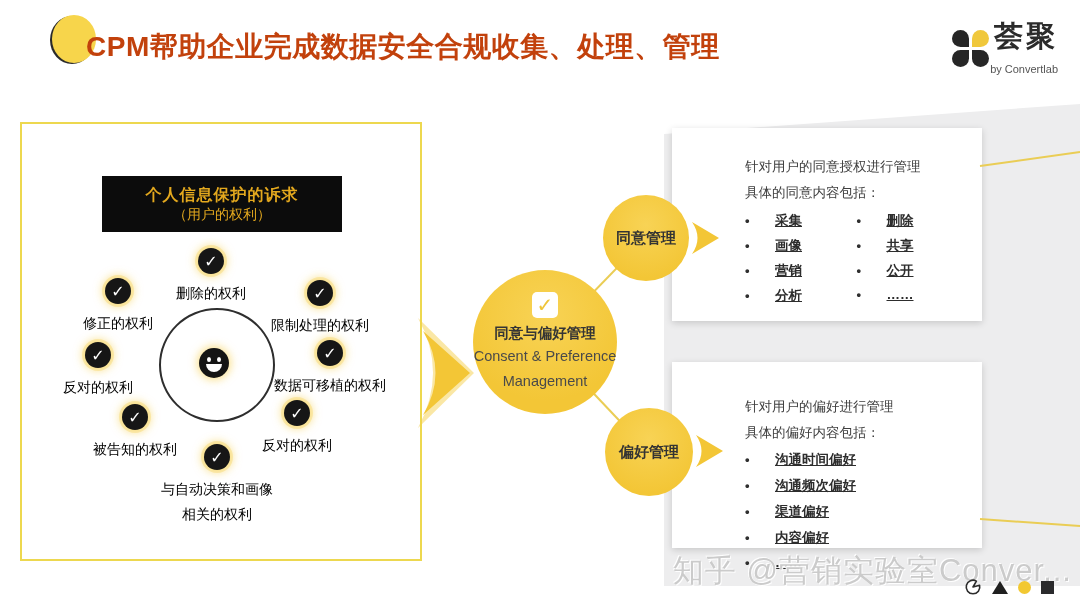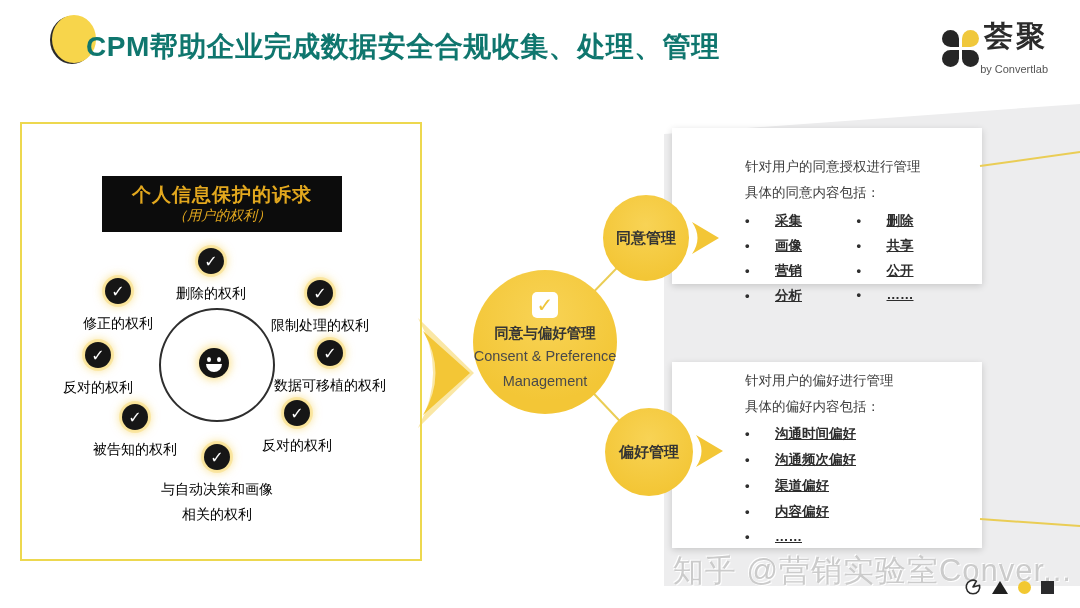--- a/index.html
+++ b/index.html
@@ -9,7 +9,7 @@
   
   #title-dot{position:absolute;left:52px;top:15px;width:44px;height:48px;border-radius:50%;
     background:#F7D54B;box-shadow:-2px 1px 0 0 #2a2a2a;z-index:0;}
-  #page-title{position:absolute;left:86px;top:28px;font-size:28px;font-weight:bold;color:#0f766e;
+  #page-title{position:absolute;left:86px;top:28px;font-size:28px;font-weight:bold;color:#c2410c;
     letter-spacing:0.5px;z-index:1;white-space:nowrap;}
   #brand{position:absolute;right:32px;top:22px;display:flex;align-items:center;z-index:1;}
   #pinwheel{width:38px;height:38px;display:grid;grid-template-columns:17px 17px;grid-template-rows:17px 17px;gap:3px;}

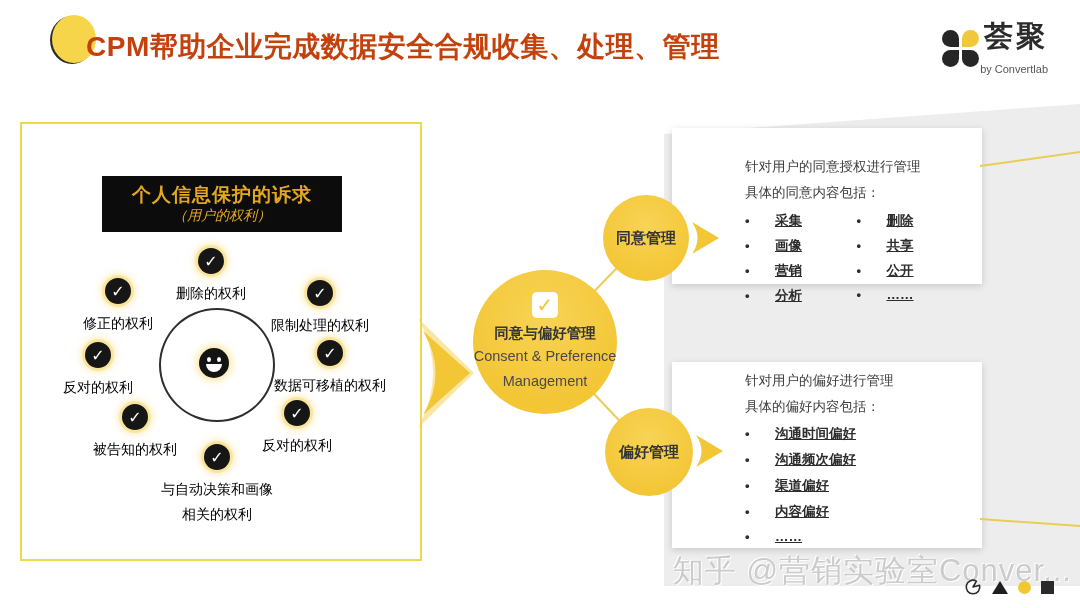--- a/index.html
+++ b/index.html
@@ -11,7 +11,7 @@
     background:#F7D54B;box-shadow:-2px 1px 0 0 #2a2a2a;z-index:0;}
   #page-title{position:absolute;left:86px;top:28px;font-size:28px;font-weight:bold;color:#c2410c;
     letter-spacing:0.5px;z-index:1;white-space:nowrap;}
-  #brand{position:absolute;right:32px;top:22px;display:flex;align-items:center;z-index:1;}
+  #brand{position:absolute;right:22px;top:22px;display:flex;align-items:center;z-index:1;}
   #pinwheel{width:38px;height:38px;display:grid;grid-template-columns:17px 17px;grid-template-rows:17px 17px;gap:3px;}
   .petal{width:17px;height:17px;background:#262626;}
   .petal.tl{border-radius:50% 50% 0 50%;}

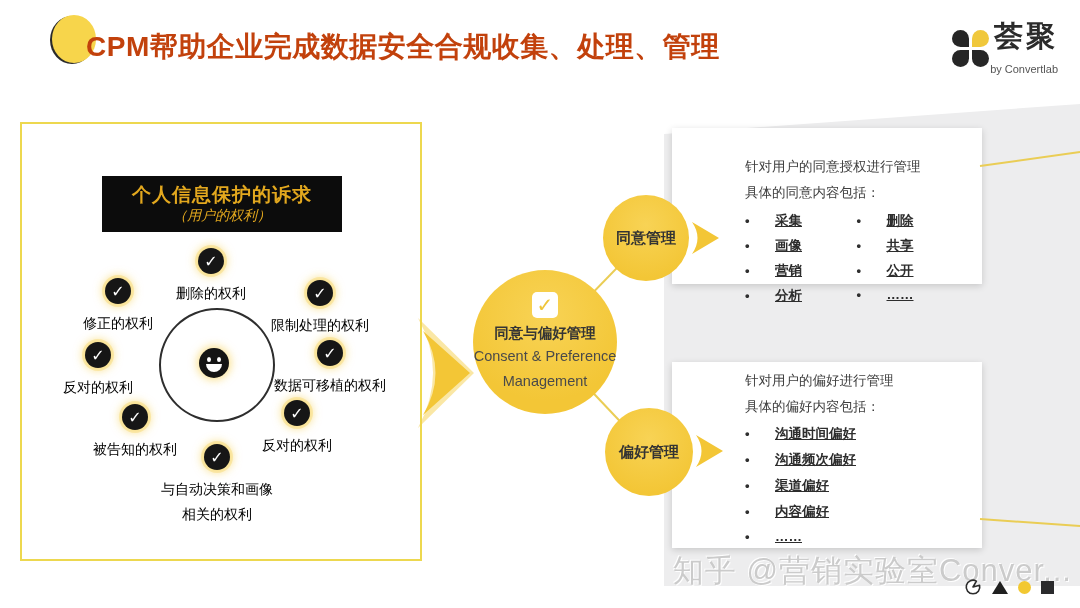--- a/index.html
+++ b/index.html
@@ -69,7 +69,7 @@
 
   
   .info-card{position:absolute;left:672px;width:310px;background:#fff;box-shadow:0 2px 7px rgba(0,0,0,0.16);z-index:1;}
-  #consent-card{top:128px;height:156px;}
+  #consent-card{top:128px;height:193px;}
   #preference-card{top:362px;height:186px;}
   .card-inner{padding:30px 14px 0 73px;}
   .card-line{font-size:13.5px;color:#3e3e3e;line-height:1.3;}

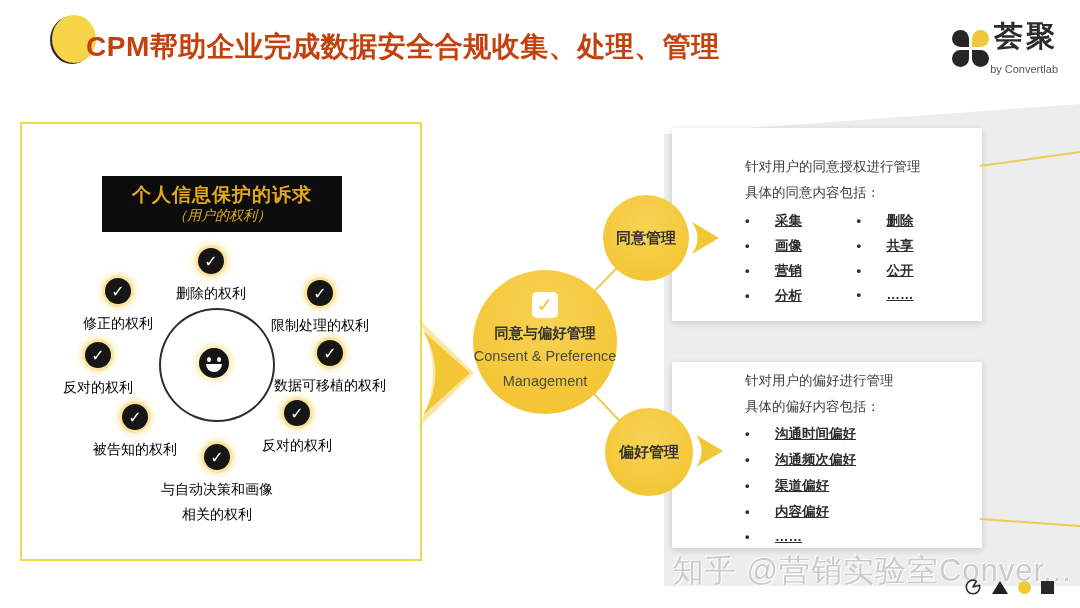--- a/index.html
+++ b/index.html
@@ -31,7 +31,7 @@
     border:2px solid #EDD84F;z-index:1;}
   #rights-header{position:absolute;left:80px;top:52px;width:240px;height:56px;background:#0c0c0c;
     display:flex;flex-direction:column;align-items:center;justify-content:center;}
-  #rights-header .h1{font-size:19px;font-weight:bold;color:#E3A81E;letter-spacing:1px;line-height:1.2;}
+  #rights-header .h1{font-size:16px;font-weight:bold;color:#E3A81E;letter-spacing:1px;line-height:1.2;}
   #rights-header .h2{font-size:14px;color:#E3A81E;line-height:1.3;font-style:italic;}
 
   .right-item{position:absolute;display:flex;flex-direction:column;align-items:center;gap:7px;}

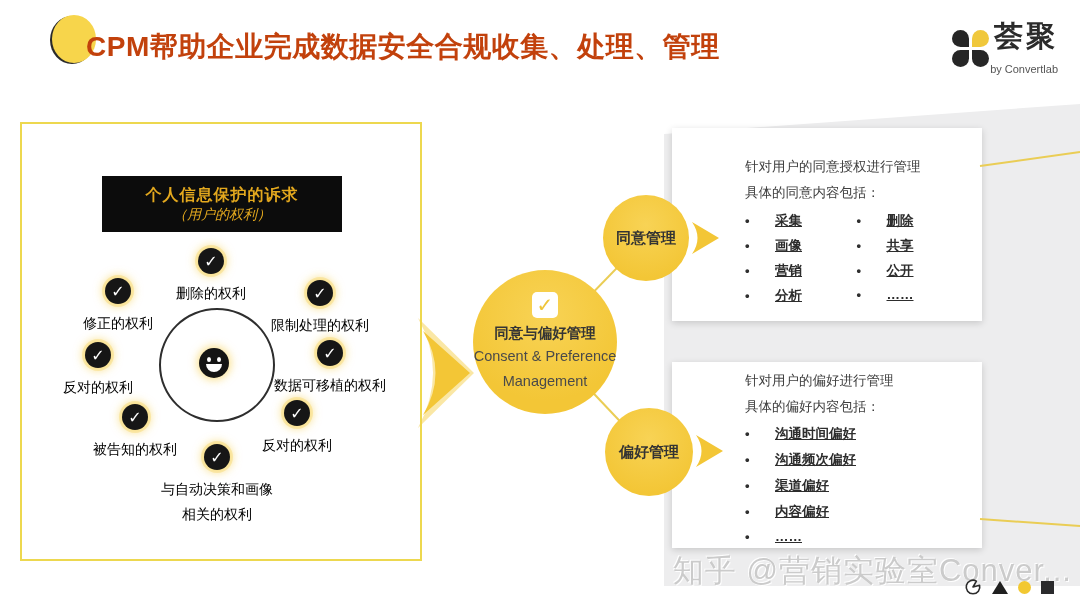--- a/index.html
+++ b/index.html
@@ -32,7 +32,7 @@
   #rights-header{position:absolute;left:80px;top:52px;width:240px;height:56px;background:#0c0c0c;
     display:flex;flex-direction:column;align-items:center;justify-content:center;}
   #rights-header .h1{font-size:16px;font-weight:bold;color:#E3A81E;letter-spacing:1px;line-height:1.2;}
-  #rights-header .h2{font-size:14px;color:#E3A81E;line-height:1.3;font-style:italic;}
+  #rights-header .h2{font-size:14px;color:#E3A81E;line-height:1.3;}
 
   .right-item{position:absolute;display:flex;flex-direction:column;align-items:center;gap:7px;}
   .check-badge{width:26px;height:26px;border-radius:50%;background:#161616;color:#fff;

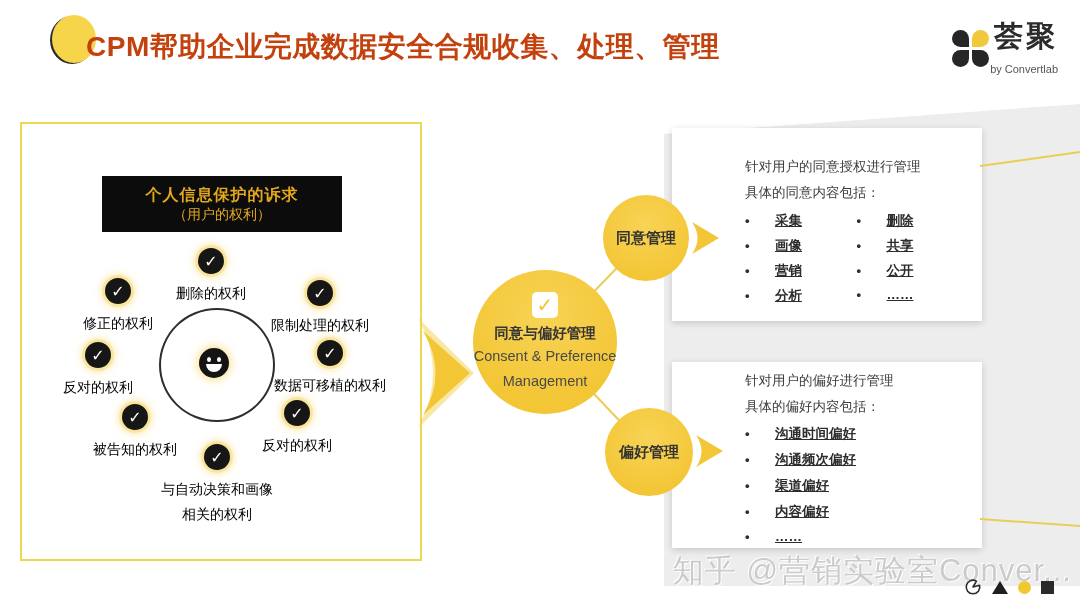--- a/index.html
+++ b/index.html
@@ -232,7 +232,7 @@
   </div>
 
   <div id="preference-card" class="info-card">
-    <div class="card-inner" style="padding-top:10px;">
+    <div class="card-inner" style="padding-top:36px;">
       <div class="card-line">针对用户的偏好进行管理</div>
       <div class="card-line">具体的偏好内容包括：</div>
       <div class="bullet-list">

